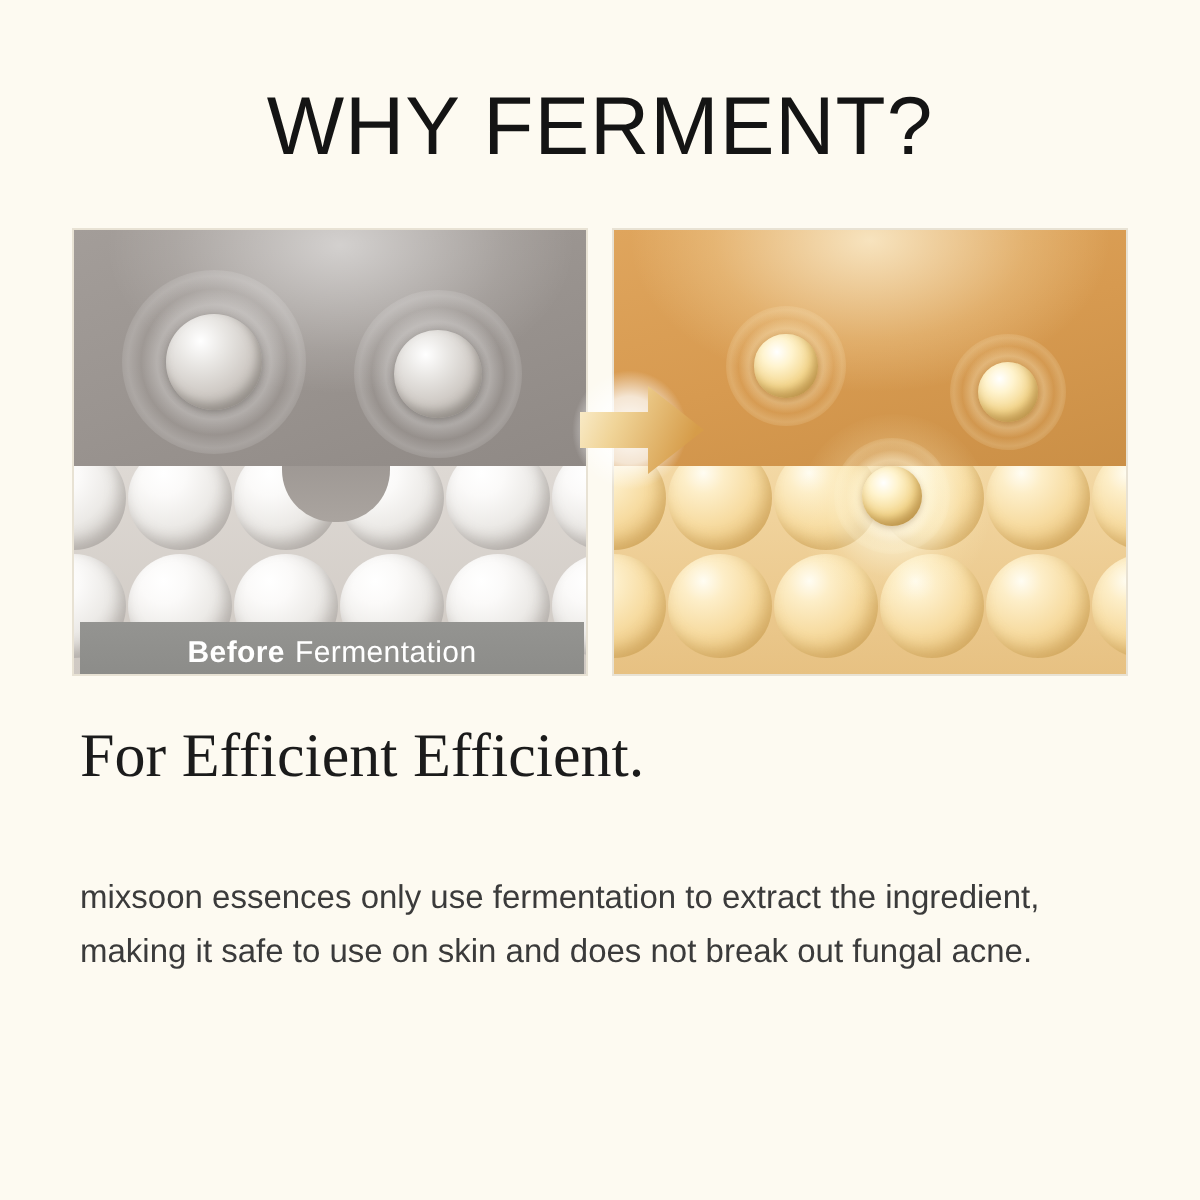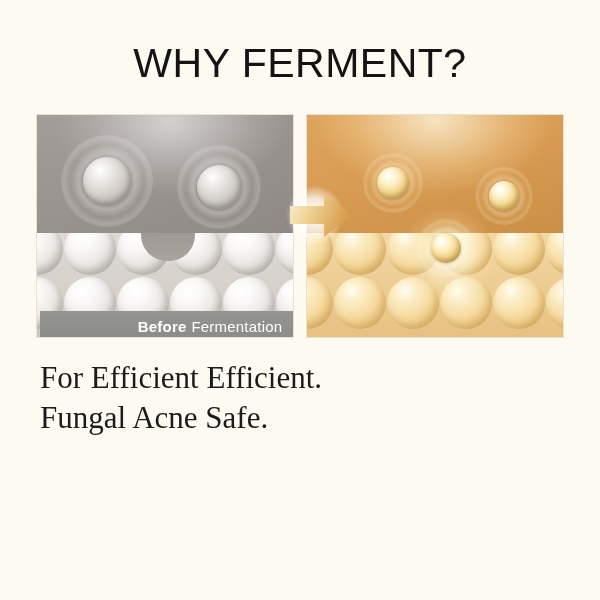--- a/index.html
+++ b/index.html
@@ -190,7 +190,6 @@
     color: #ffffff;
     font-size: 15px;
     letter-spacing: 0.2px;
-    padding-left: 44px;
   }
   .caption .b { font-weight: 700; margin-right: 5px; }
   .caption .r { font-weight: 400; }

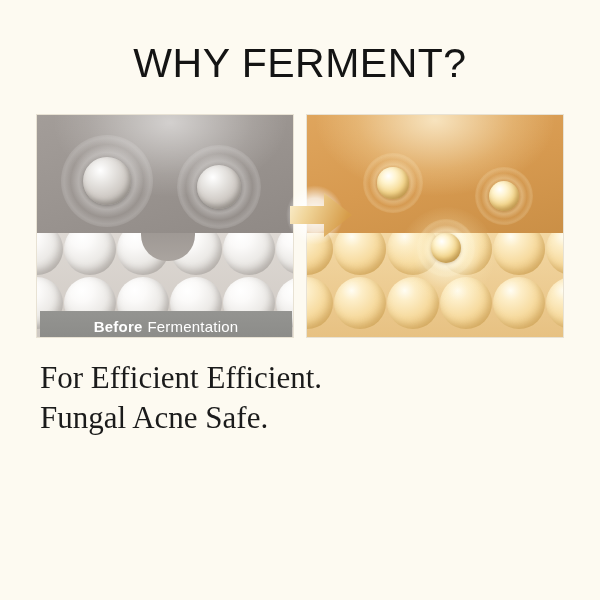--- a/index.html
+++ b/index.html
@@ -328,7 +328,6 @@
 
   <div class="headline">
     <div>For Efficient Efficient.</div>
-    <div>Fungal Acne Safe.</div>
   </div>
 
   <div class="body-copy">

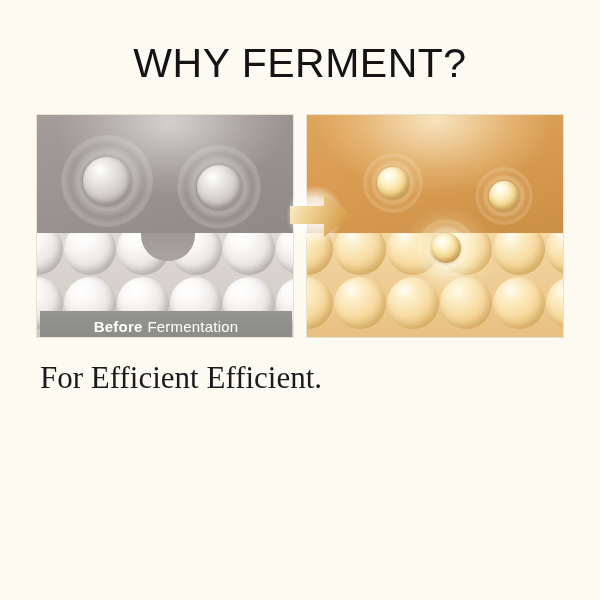--- a/index.html
+++ b/index.html
@@ -331,6 +331,7 @@
   </div>
 
   <div class="body-copy">
+    <p>mixsoon essences only use fermentation to extract the ingredient, making it safe to use on skin and does not break out fungal acne.</p>
   </div>
 
 </div>

